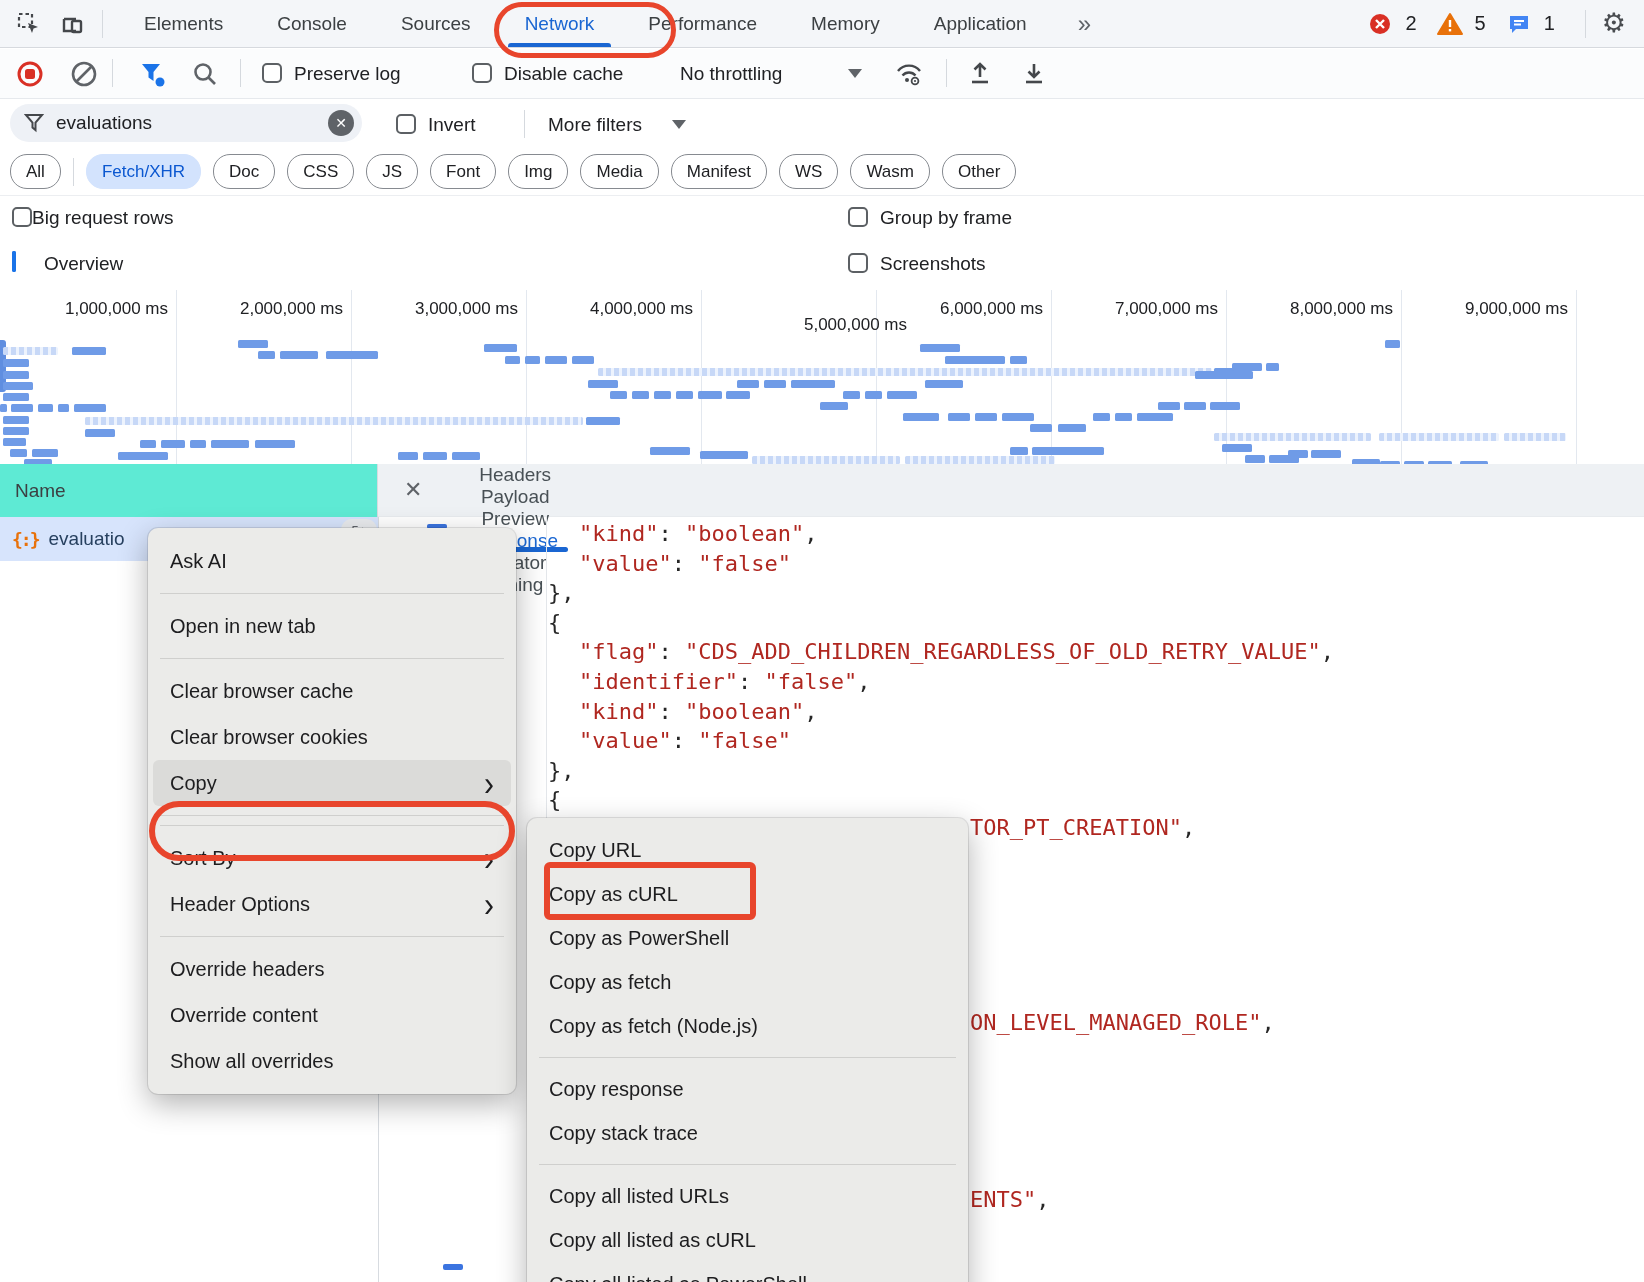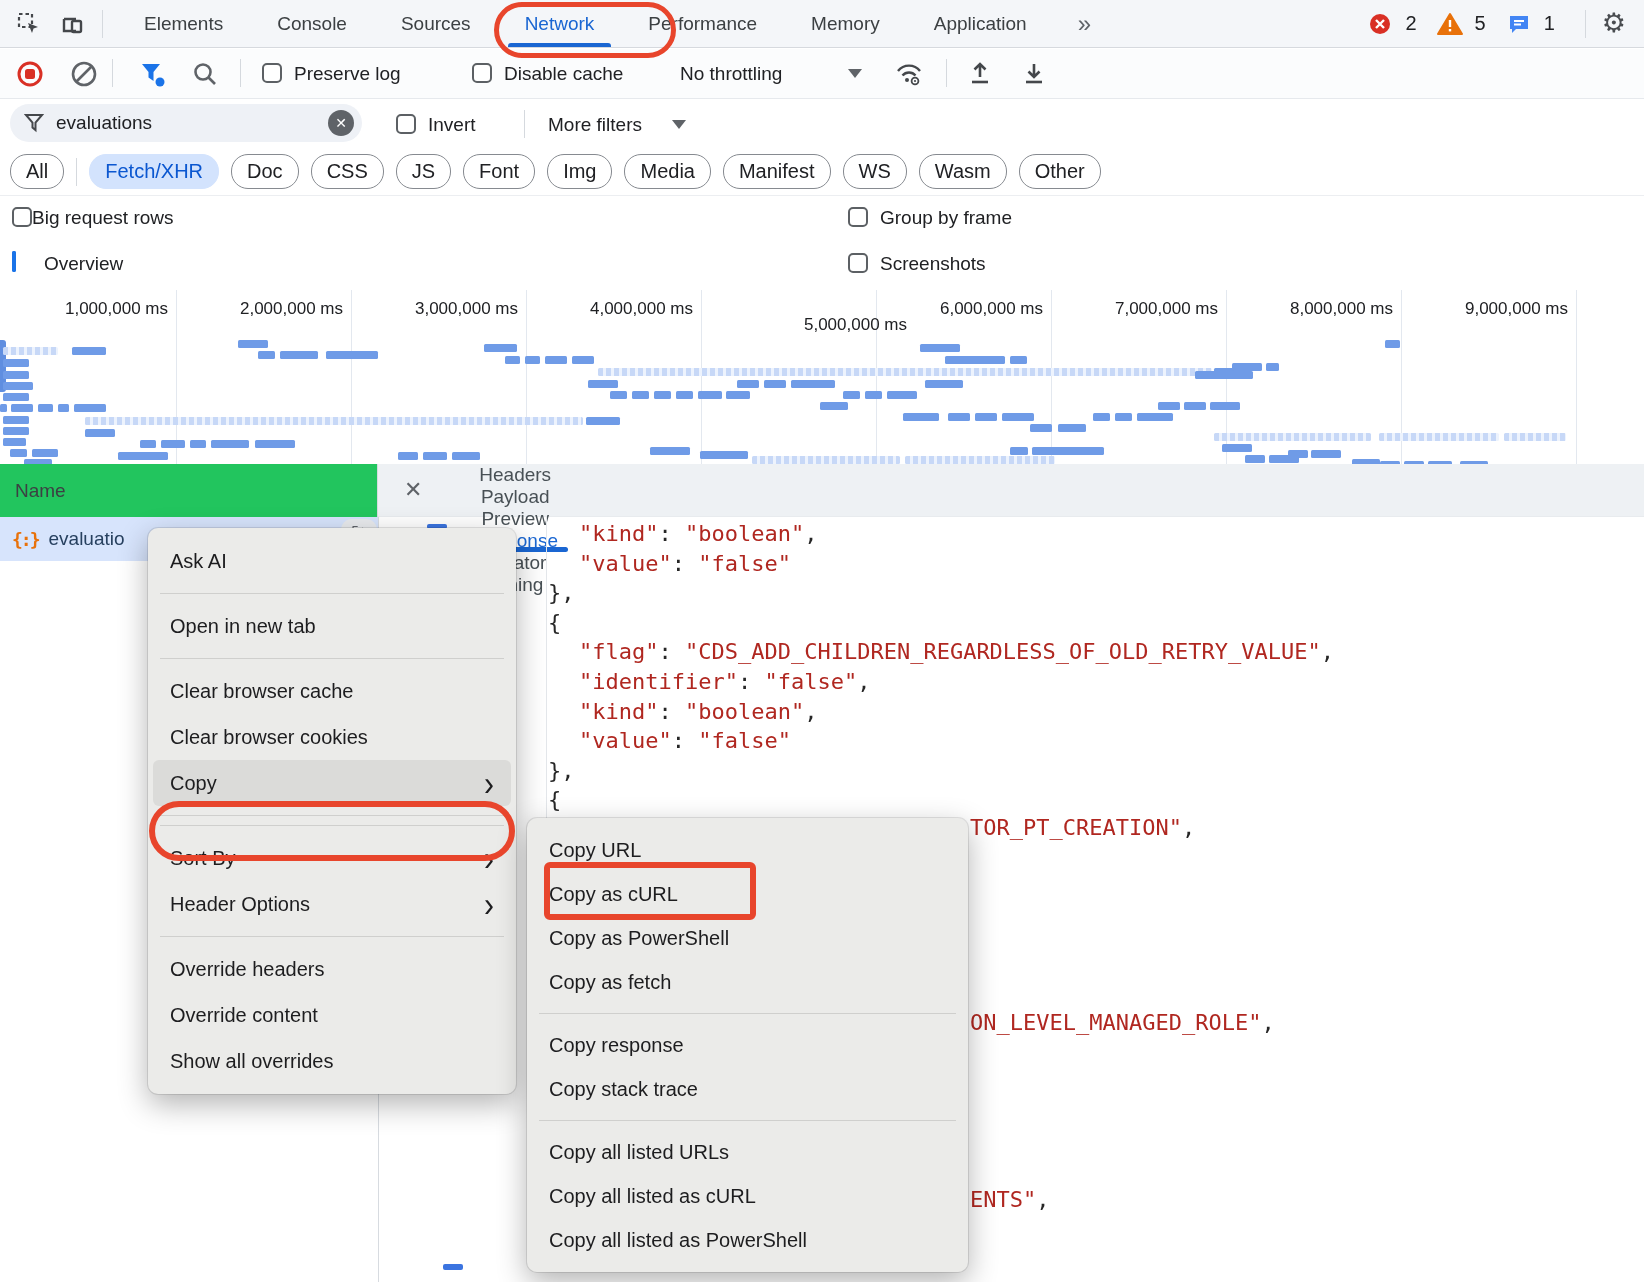--- a/index.html
+++ b/index.html
@@ -36,7 +36,7 @@
   .fclear{width:26px;height:26px;border-radius:50%;background:#5f6368;color:#fff;font-size:14px;display:flex;align-items:center;justify-content:center;}
   
   .chiprow{position:absolute;left:0;top:148px;width:100%;height:48px;background:#fff;display:flex;align-items:center;padding-left:10px;gap:12px;box-sizing:border-box;border-bottom:1px solid #eceef1;}
-  .chip{height:35px;display:flex;align-items:center;padding:0 15px;border:1.5px solid #868a90;border-radius:17px;font-size:20px;color:#202124;box-sizing:border-box;}
+  .chip{height:35px;display:flex;align-items:center;padding:0 15px;border:1.5px solid #868a90;border-radius:17px;font-size:17px;color:#202124;box-sizing:border-box;}
   .chip.sel{background:#d3e3fd;border-color:#d3e3fd;color:#0b57d0;}
   
   .optsec{position:absolute;left:0;top:196px;width:100%;height:94px;background:#fff;border-bottom:1px solid #d8dce1;}

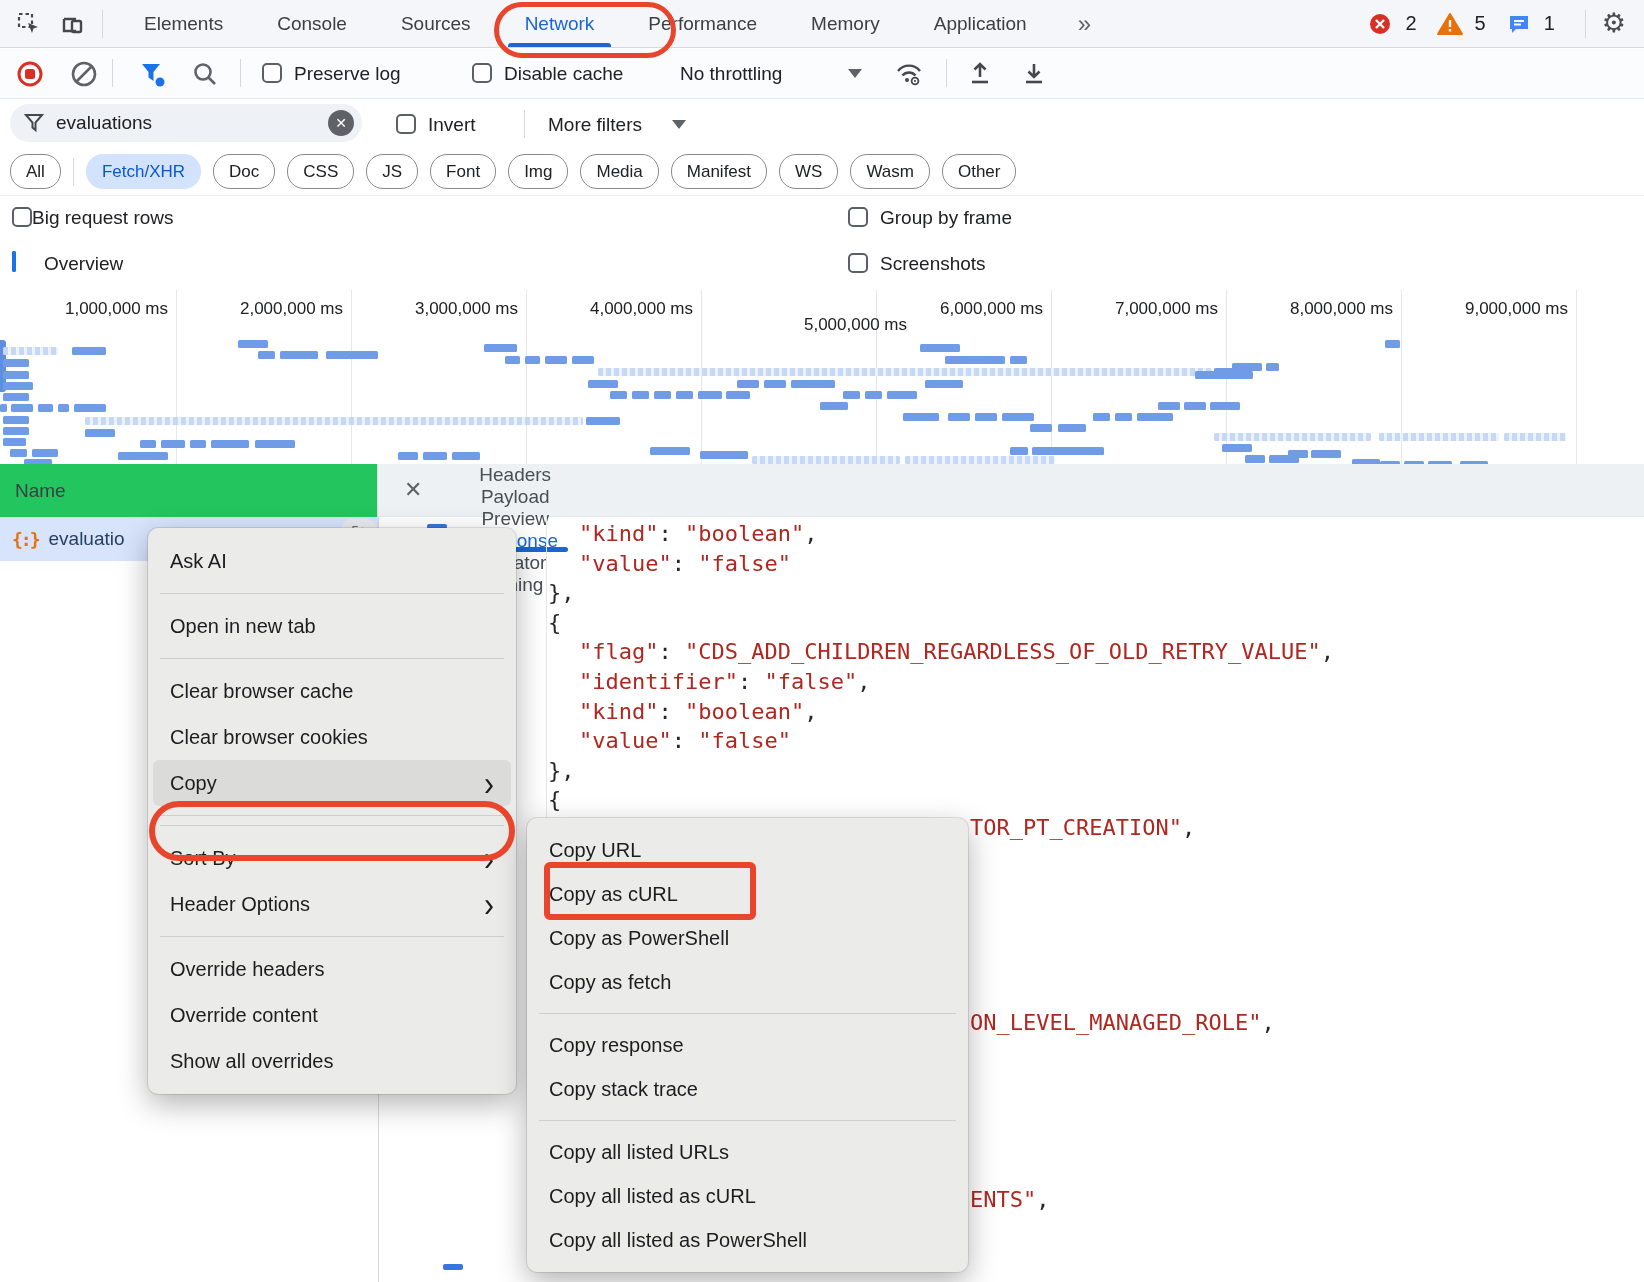--- a/index.html
+++ b/index.html
@@ -48,7 +48,7 @@
   .bar.light{background:repeating-linear-gradient(90deg,#c7d8f7 0 5px,#edf3fd 5px 8px);}
   .ovhandle{position:absolute;left:0;top:50px;width:6px;height:52px;background:#5f8ee0;border-radius:0 3px 3px 0;}
   
-  .namehead{position:absolute;left:0;top:464px;width:378px;height:53px;background:#22c55e;border-right:1px solid #d7dbe0;box-sizing:border-box;display:flex;align-items:center;}
+  .namehead{position:absolute;left:0;top:464px;width:378px;height:53px;background:#5eead4;border-right:1px solid #d7dbe0;box-sizing:border-box;display:flex;align-items:center;}
   .namehead span{font-size:19px;color:#3c4043;margin-left:15px;}
   .dtabs{position:absolute;left:378px;top:464px;width:1266px;height:53px;background:#eef1f4;border-bottom:1px solid #e8ebee;box-sizing:border-box;display:flex;align-items:center;}
   .dclose{font-size:22px;color:#5f6368;margin:0 0 0 26px;}

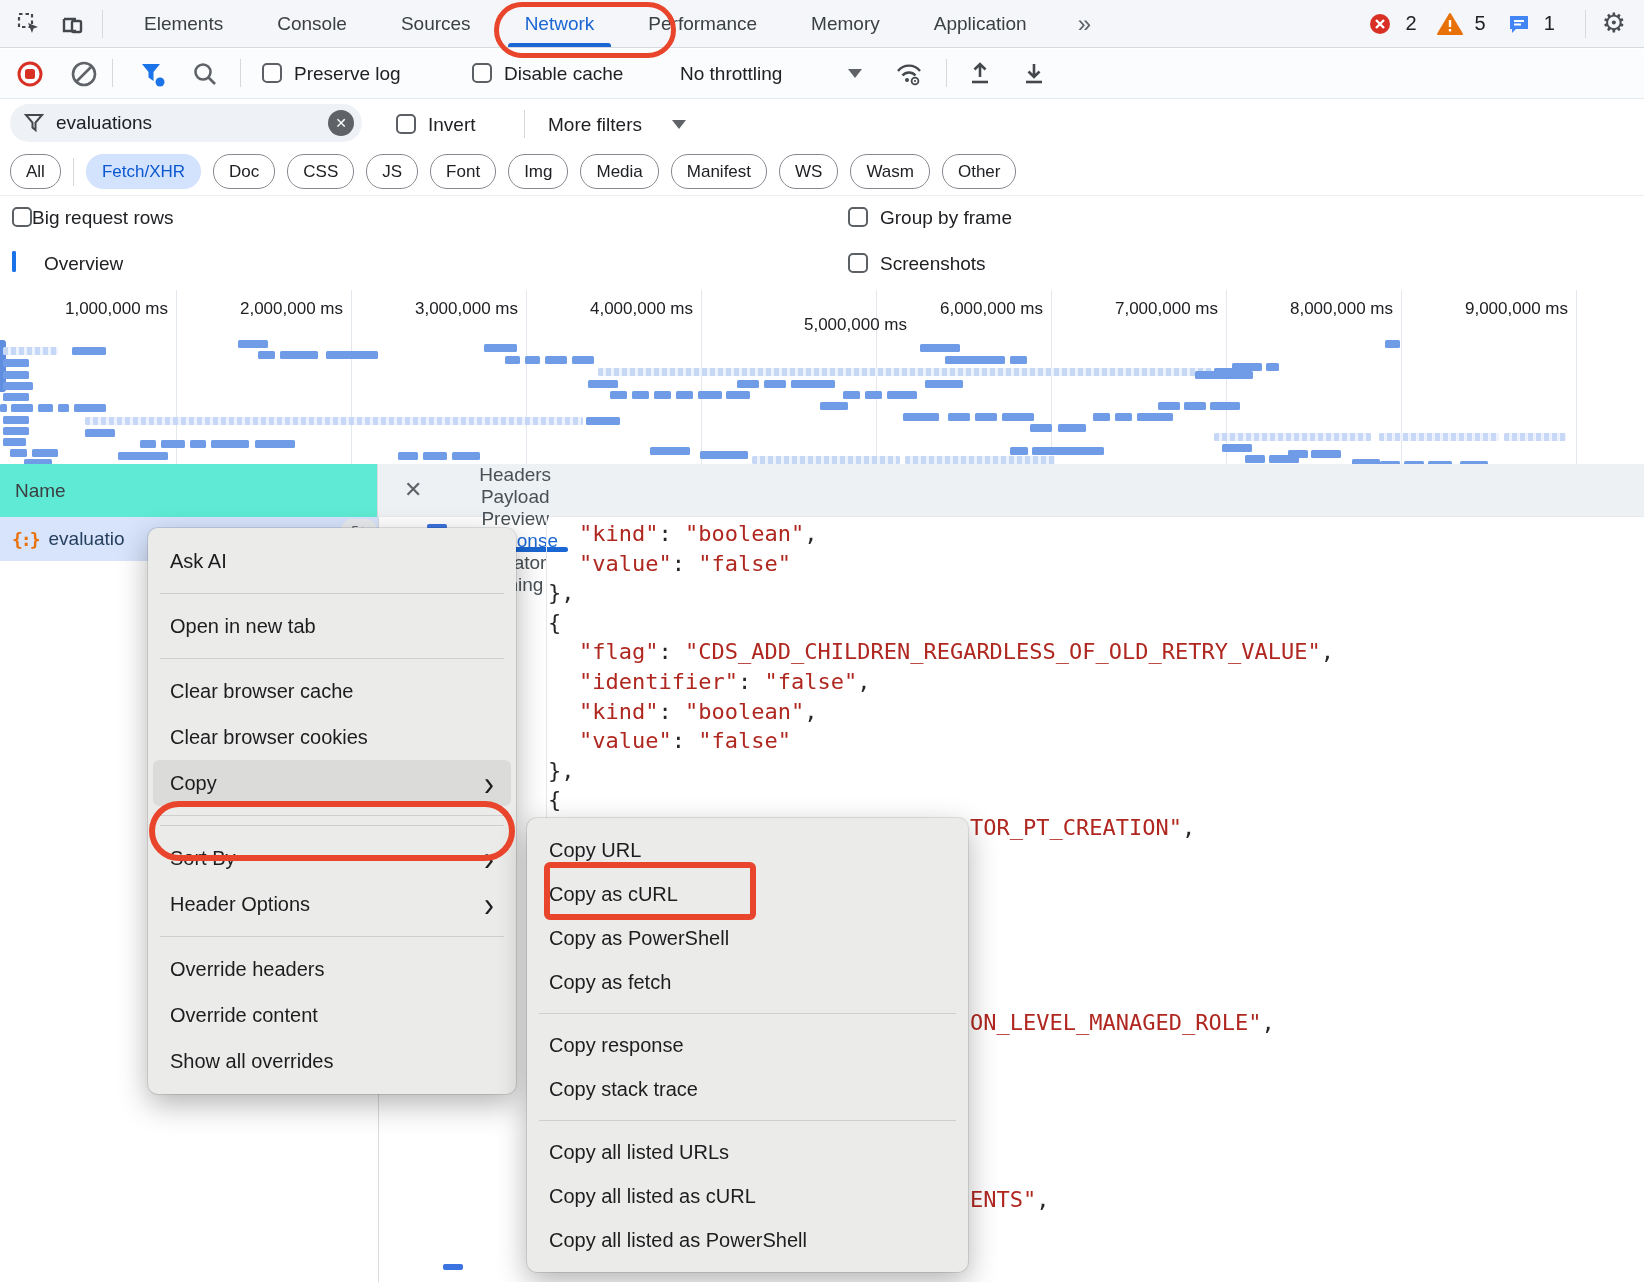--- a/index.html
+++ b/index.html
@@ -445,6 +445,9 @@
       <div class="mi">
         <span>Copy as fetch</span>
       </div>
+      <div class="mi">
+        <span>Copy as fetch (Node.js)</span>
+      </div>
       <div class="msep"></div>
       <div class="mi">
         <span>Copy response</span>

